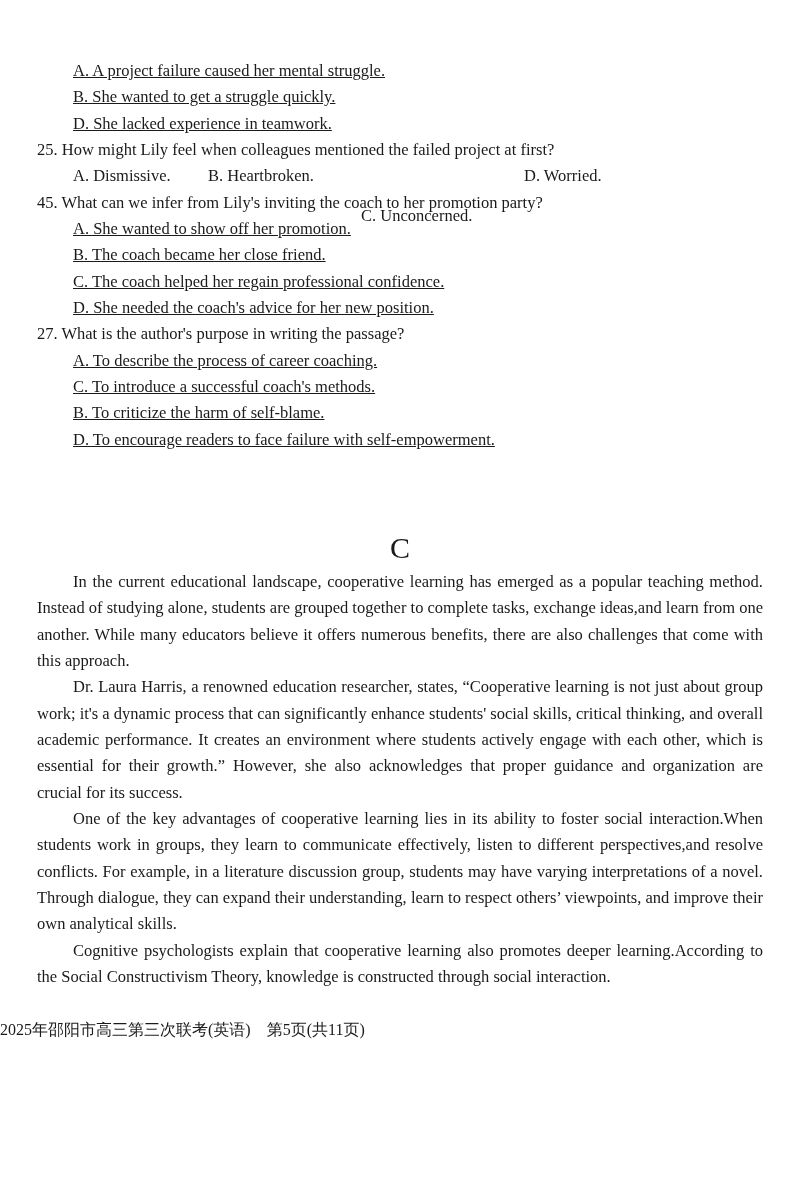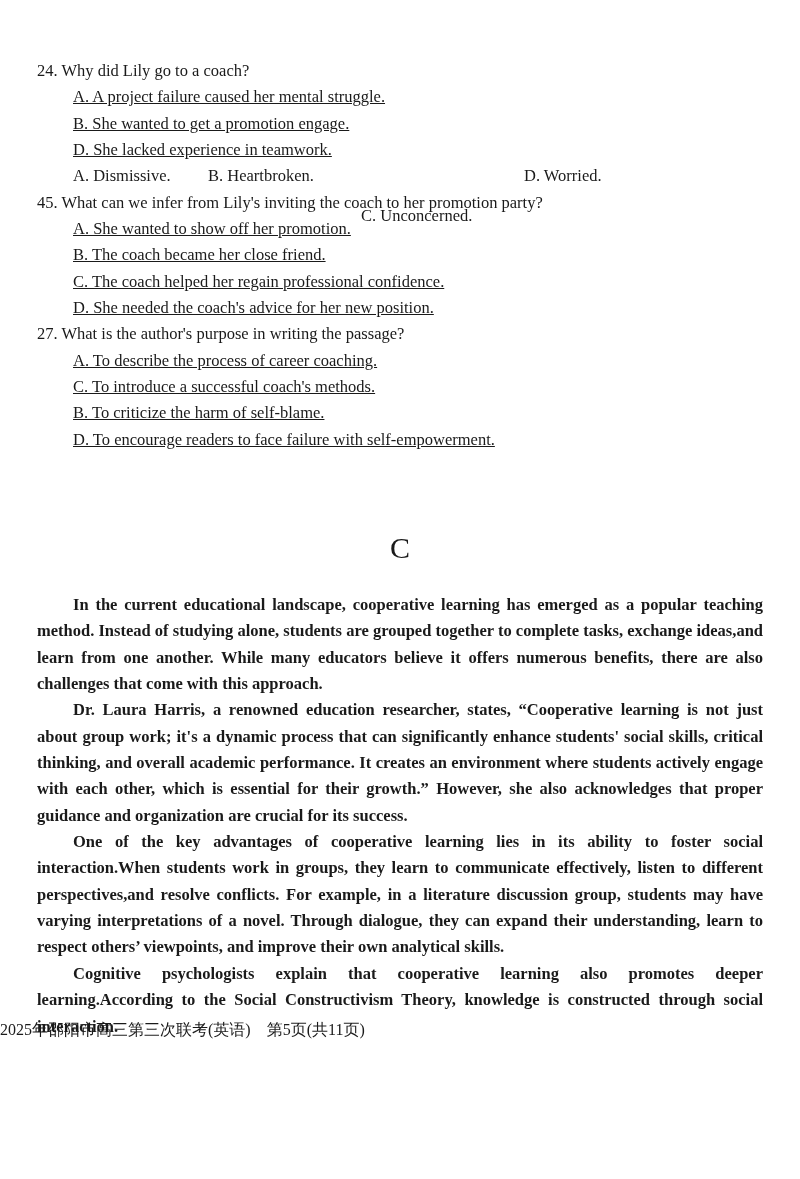--- a/index.html
+++ b/index.html
@@ -93,7 +93,6 @@
   <div class="questions">
 
     <div class="question">
-      <div class="line q-stem">24. Why did Lily go to a coach?</div>
       <div class="line opt">A. A project failure caused her mental struggle.</div>
       <div class="line opt">B. She wanted to get a promotion engage.</div>
       <div class="line opt">D. She lacked experience in teamwork.</div>

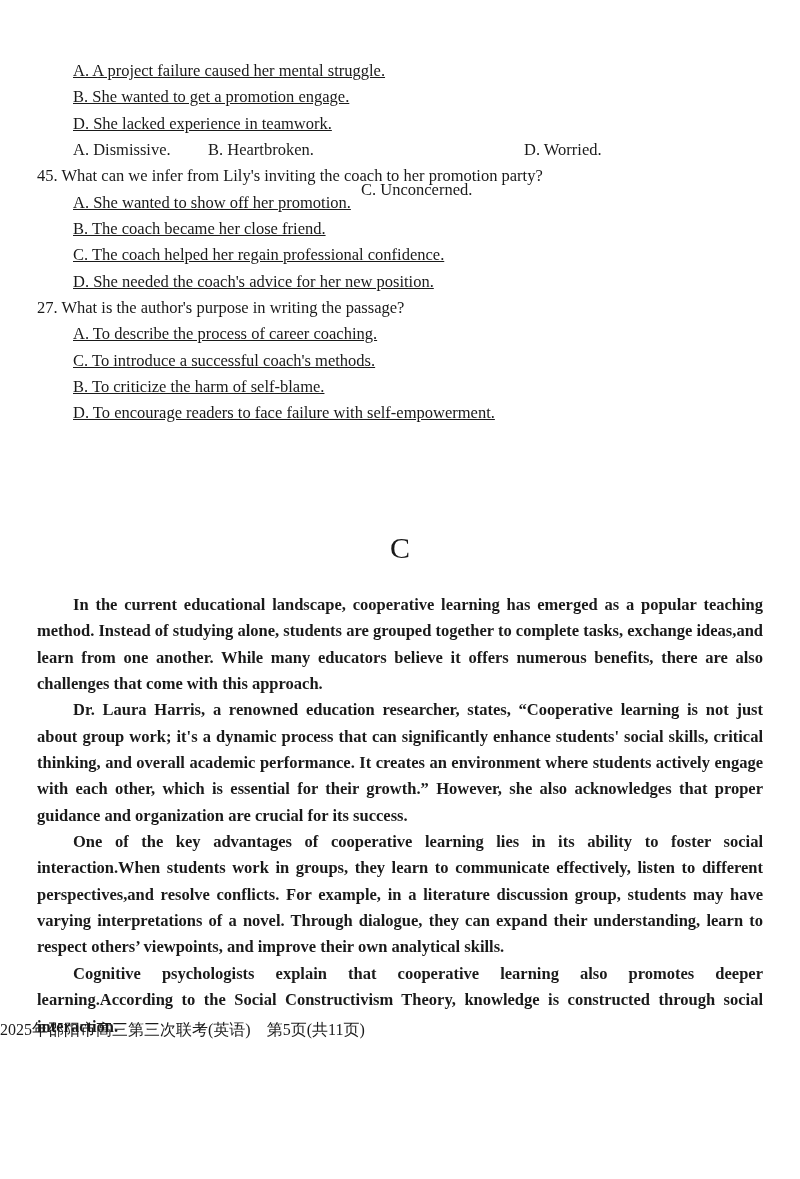--- a/index.html
+++ b/index.html
@@ -94,7 +94,7 @@
 
     <div class="question">
       <div class="line opt">A. A project failure caused her mental struggle.</div>
-      <div class="line opt">B. She wanted to get a promotion engage.</div>
+      <div class="line opt">B. She wanted to get a struggle quickly.</div>
       <div class="line opt">D. She lacked experience in teamwork.</div>
     </div>
 

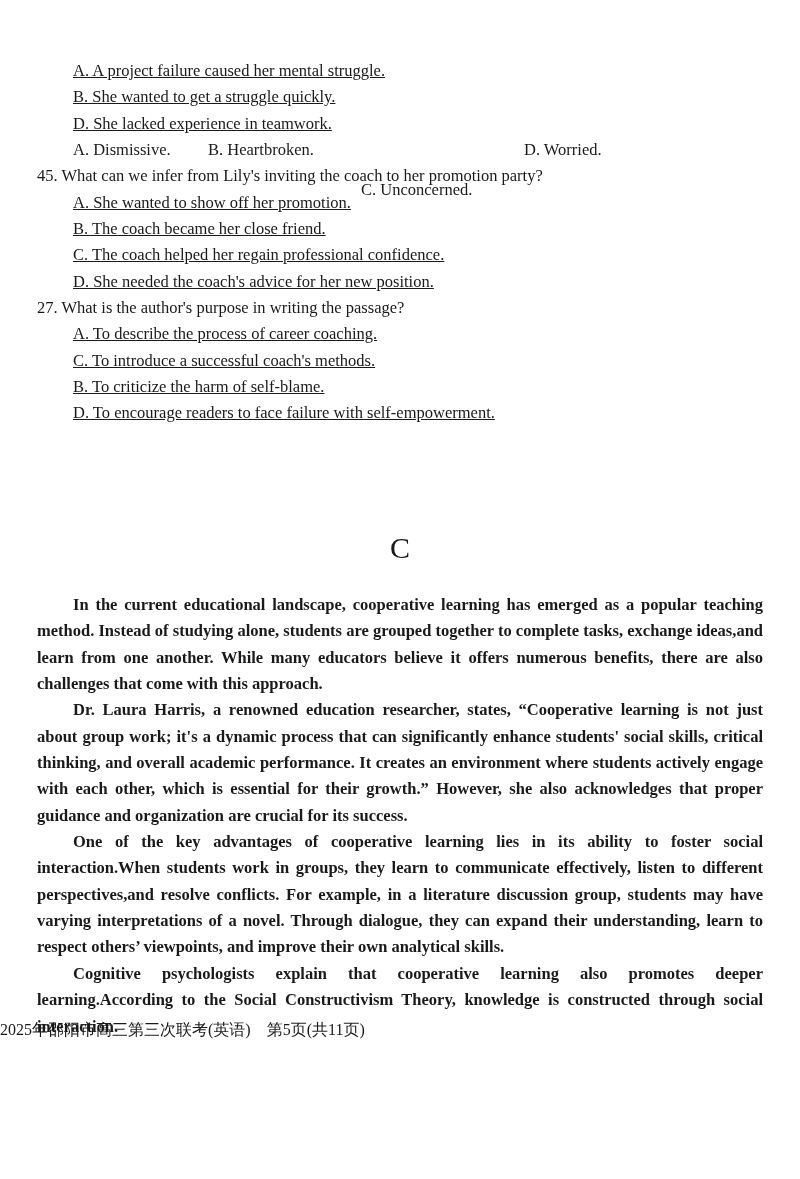--- a/index.html
+++ b/index.html
@@ -99,6 +99,7 @@
     </div>
 
     <div class="question">
+      <div class="line q-stem">25. How might Lily feel when colleagues mentioned the failed project at first?</div>
       <div class="line opt-row">
         <span class="c0">A. Dismissive.</span>
         <span class="c1">B. Heartbroken.</span>

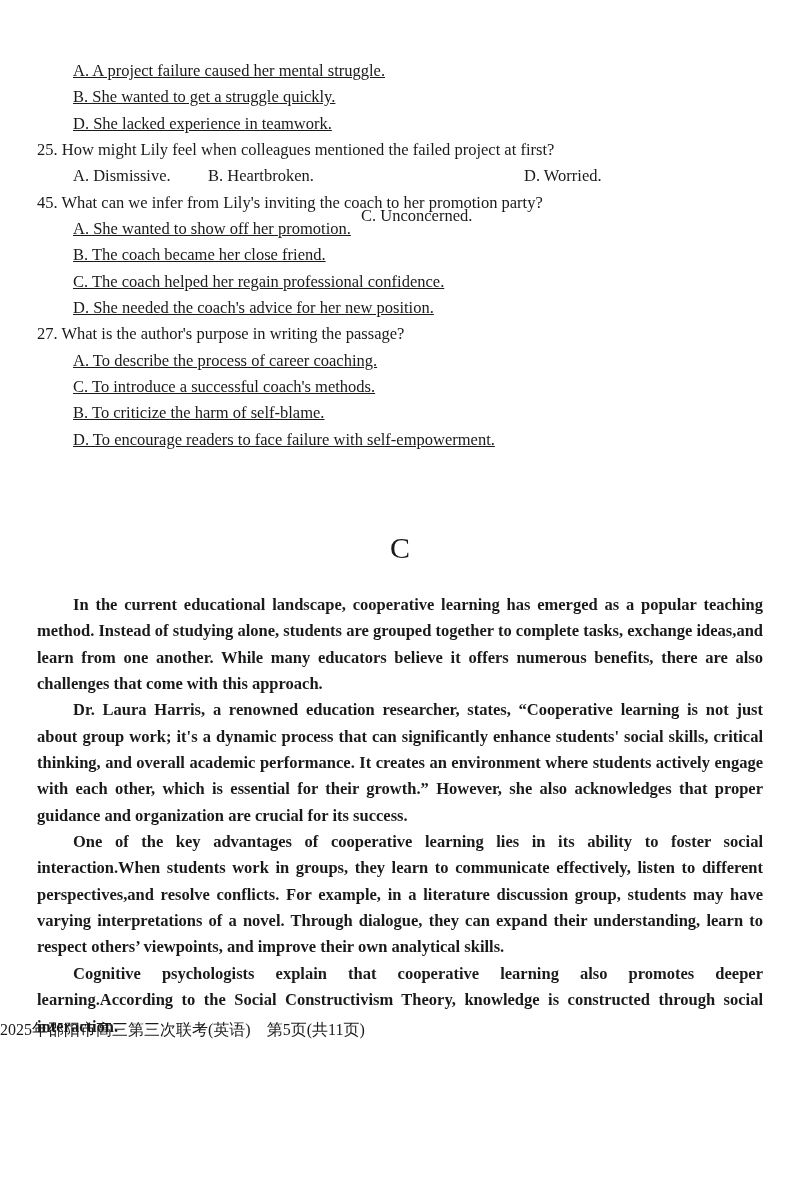--- a/index.html
+++ b/index.html
@@ -65,9 +65,8 @@
   .passage {
     position: absolute;
     left: 37px;
-    top: 592px;
+    top: 569px;
     width: 726px;
-    font-weight: bold;
   }
   .para {
     margin: 0;

